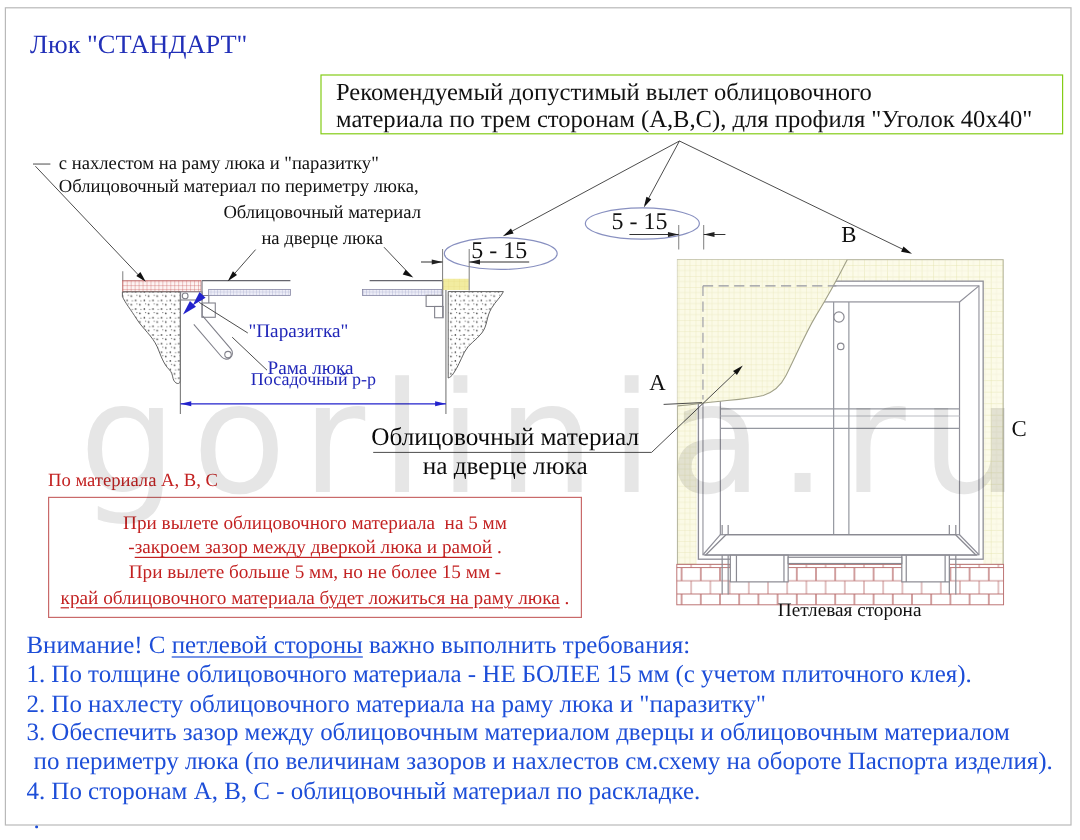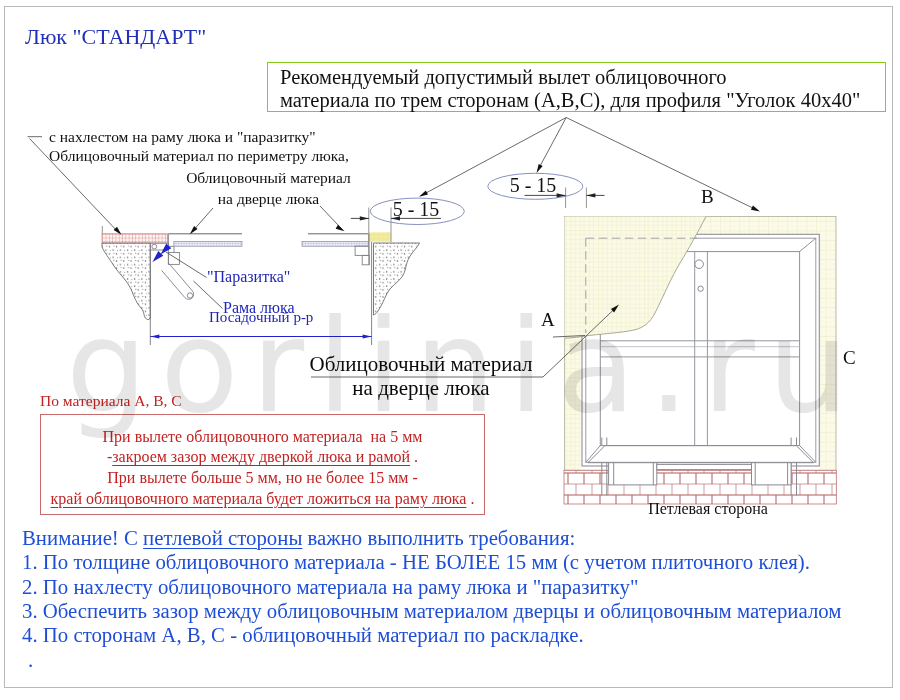--- a/index.html
+++ b/index.html
@@ -252,6 +252,7 @@
     <div>1. По толщине облицовочного материала - НЕ БОЛЕЕ 15 мм (с учетом плиточного клея).</div>
     <div>2. По нахлесту облицовочного материала на раму люка и "паразитку"</div>
     <div>3. Обеспечить зазор между облицовочным материалом дверцы и облицовочным материалом</div>
+    <div class="indent"> по периметру люка (по величинам зазоров и нахлестов см.схему на обороте Паспорта изделия).</div>
     <div>4. По сторонам А, В, С - облицовочный материал по раскладке.</div>
     <div class="indent">.</div>
   </div>

